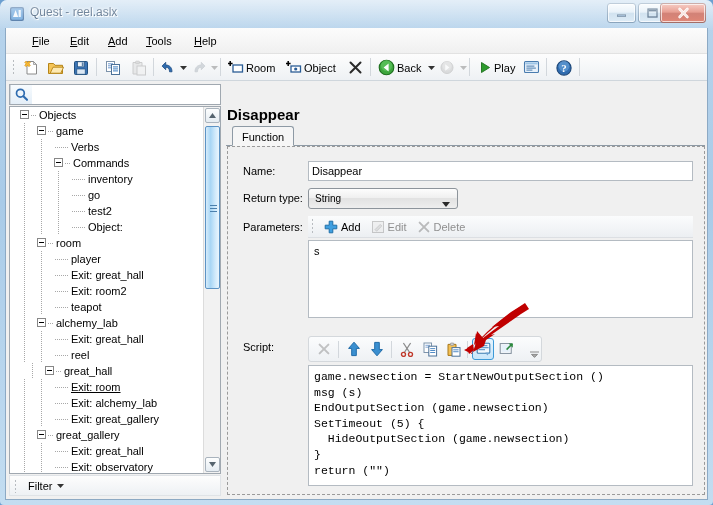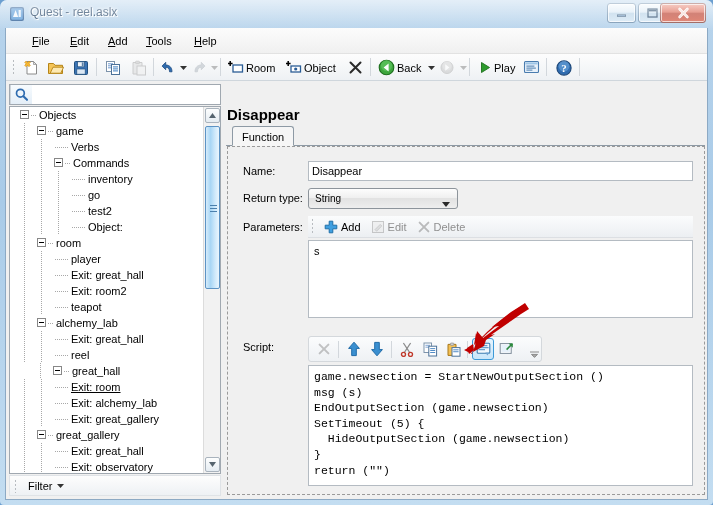--- a/index.html
+++ b/index.html
@@ -604,7 +604,7 @@
               <span class="dashh" style="left:45px;width:13px;"></span>
               <span class="tlabel" style="position:absolute;left:59px;">reel</span>
             </div>
-            <div class="tnode" style="top:256px;position:absolute;left:16px;right:0;text-align:right;">
+            <div class="tnode" style="top:256px;position:absolute;left:8px;right:0;text-align:right;">
               <span class="dline" style="left:14px;"></span>
               <span class="expander" style="left:27px;"></span>
               <span class="dashh" style="left:38px;width:5px;"></span>

